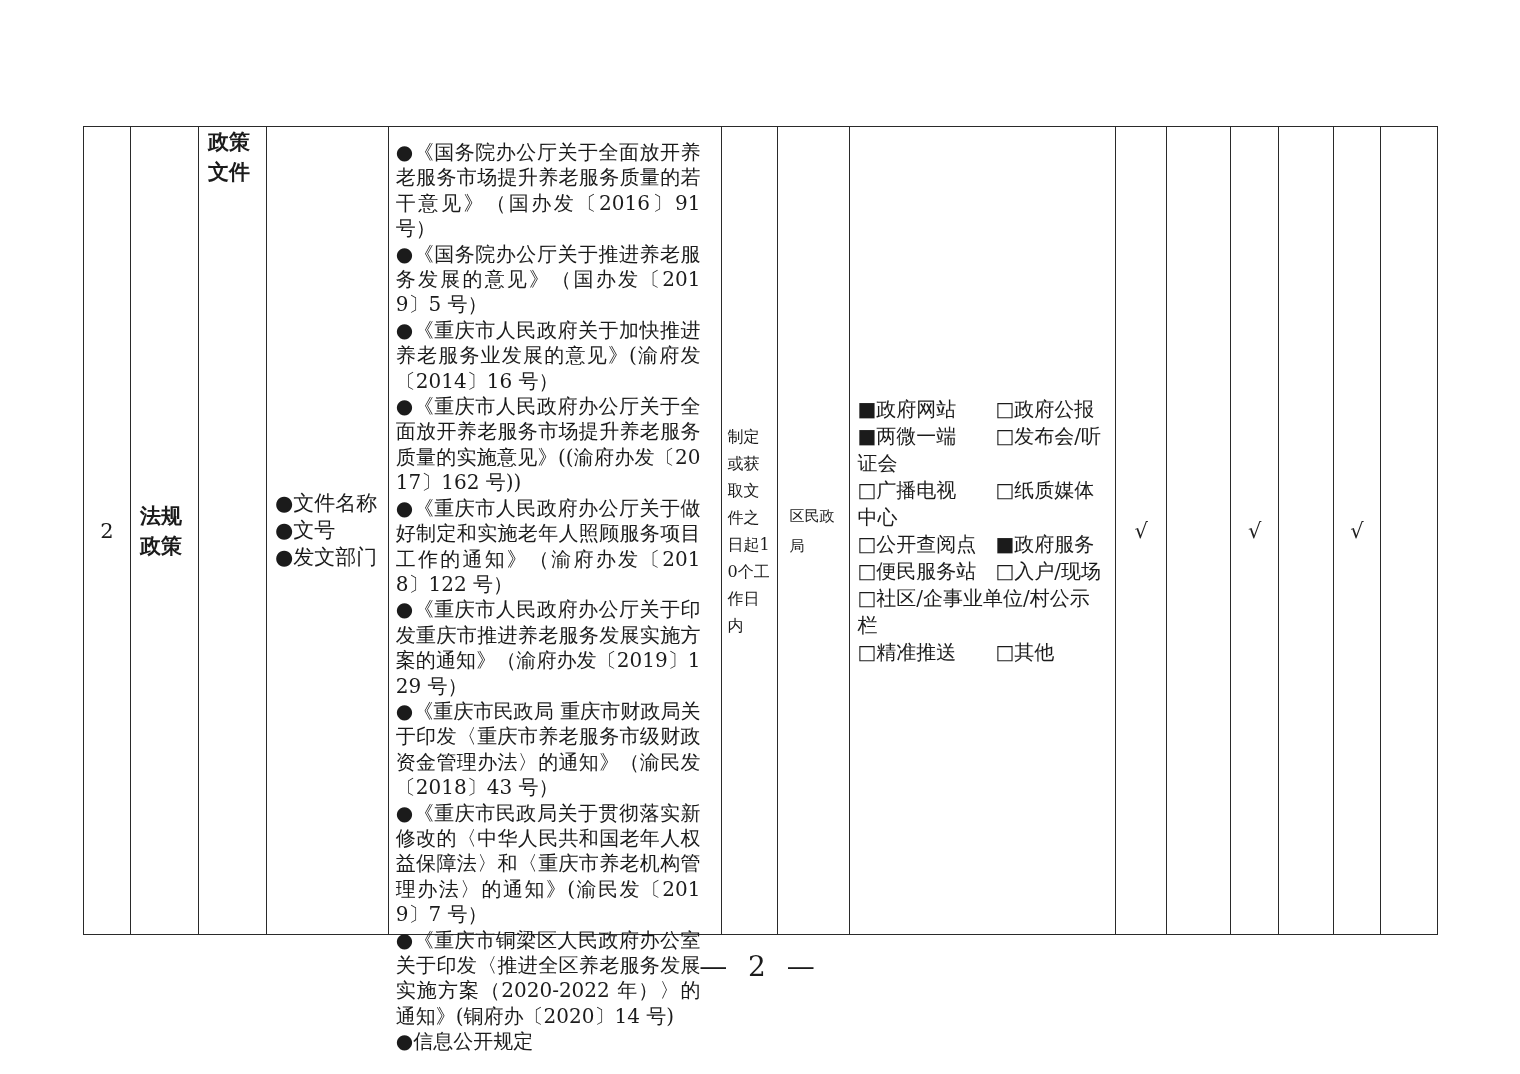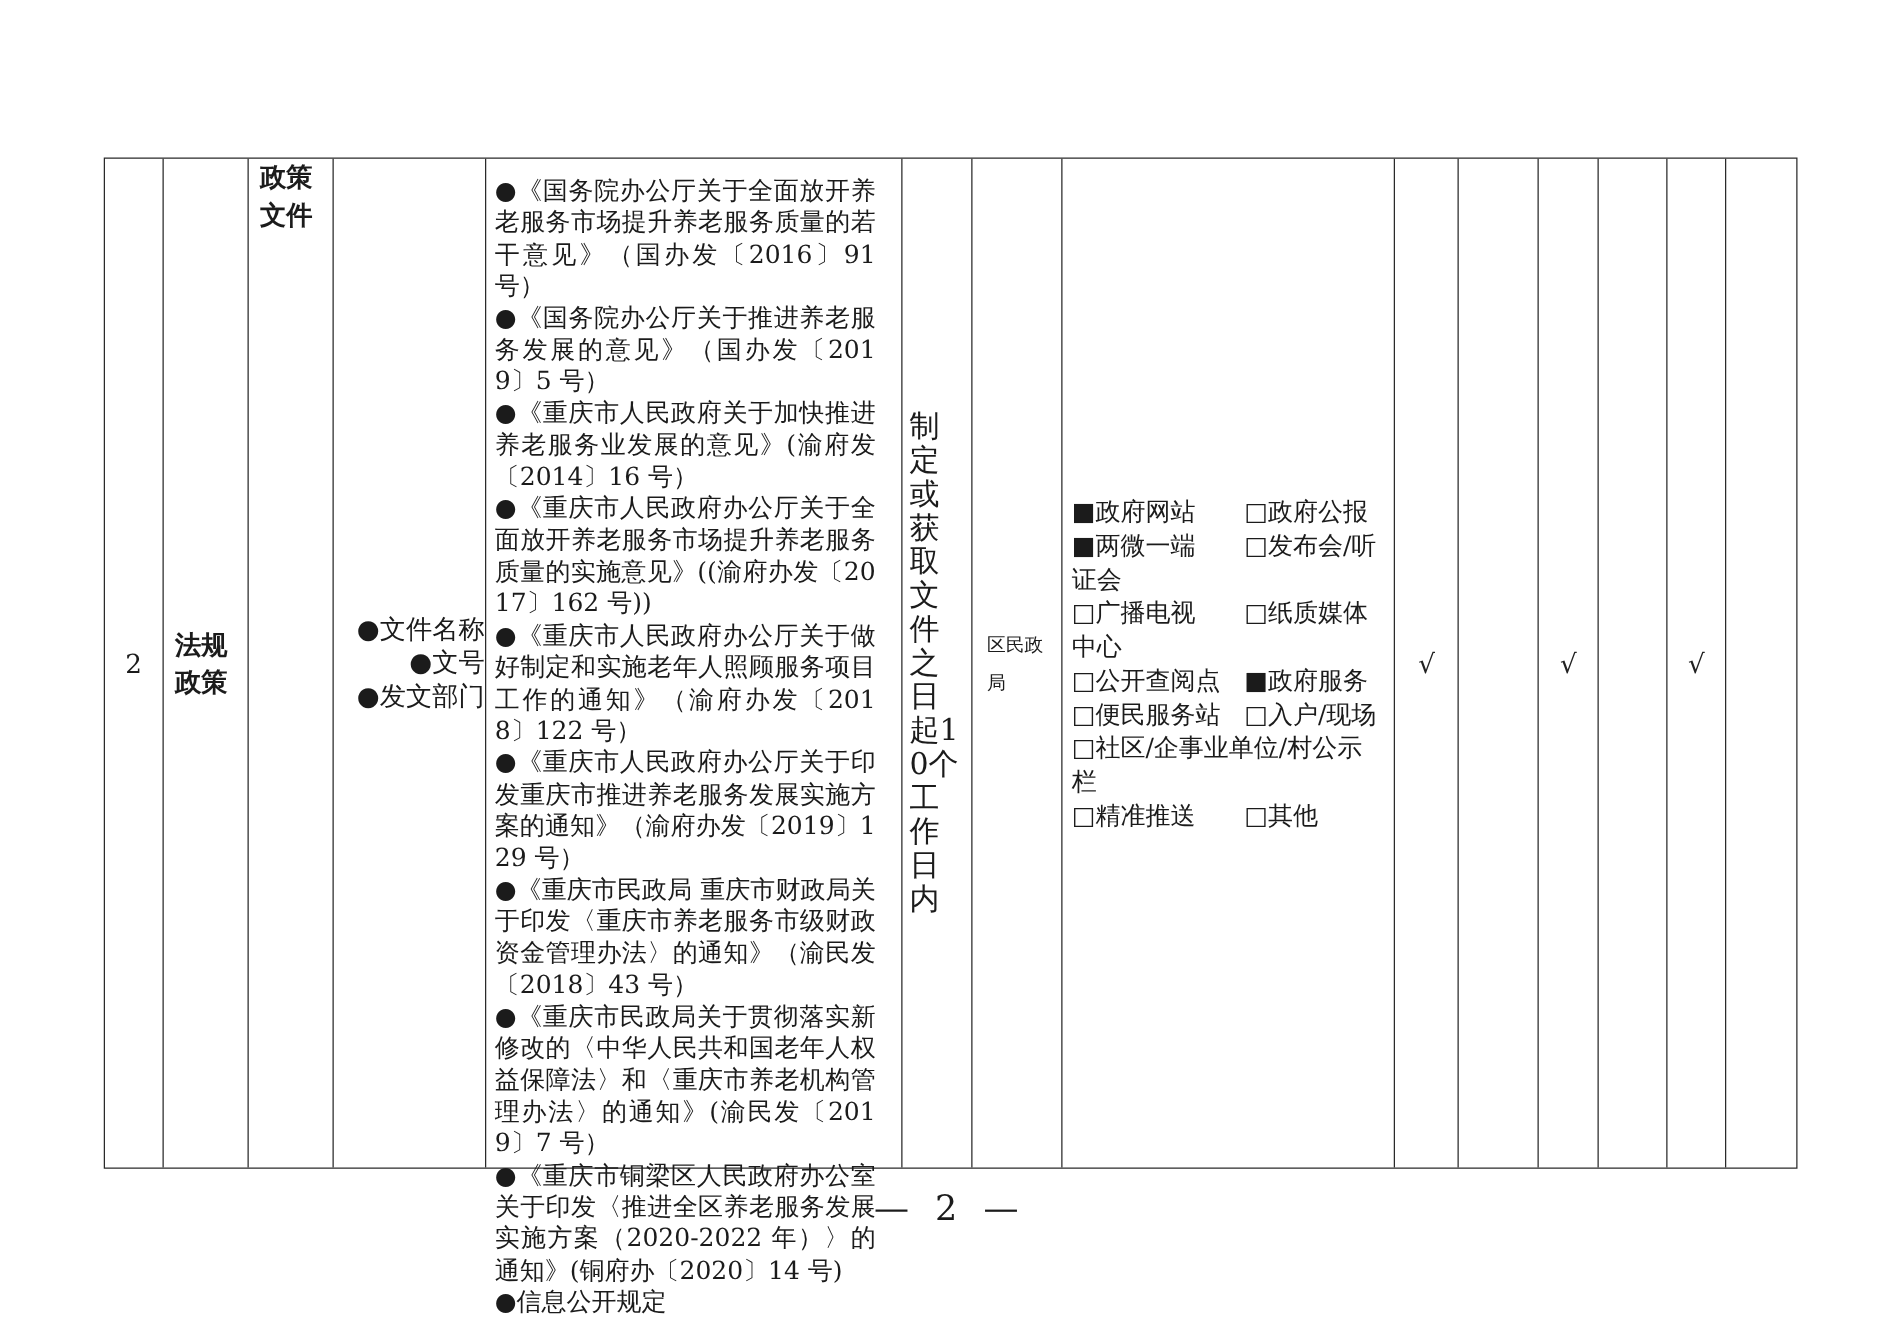--- a/index.html
+++ b/index.html
@@ -42,7 +42,7 @@
     text-align:justify;text-align-last:left;
     word-break:break-all;
   }
-  .c6{width:56px;justify-content:center;padding:0 4px 0 6px;font-size:24px;line-height:27px;word-break:break-all;}
+  .c6{width:56px;justify-content:center;padding:0 4px 0 6px;font-size:16px;line-height:27px;word-break:break-all;}
   .c7{width:73px;justify-content:center;padding:0 12px;font-size:15px;line-height:30px;word-break:break-all;}
   .c8{width:266px;justify-content:center;padding:0 5px 0 7px;}
   .ch-line{display:flex;white-space:nowrap;font-size:20px;line-height:27px;}

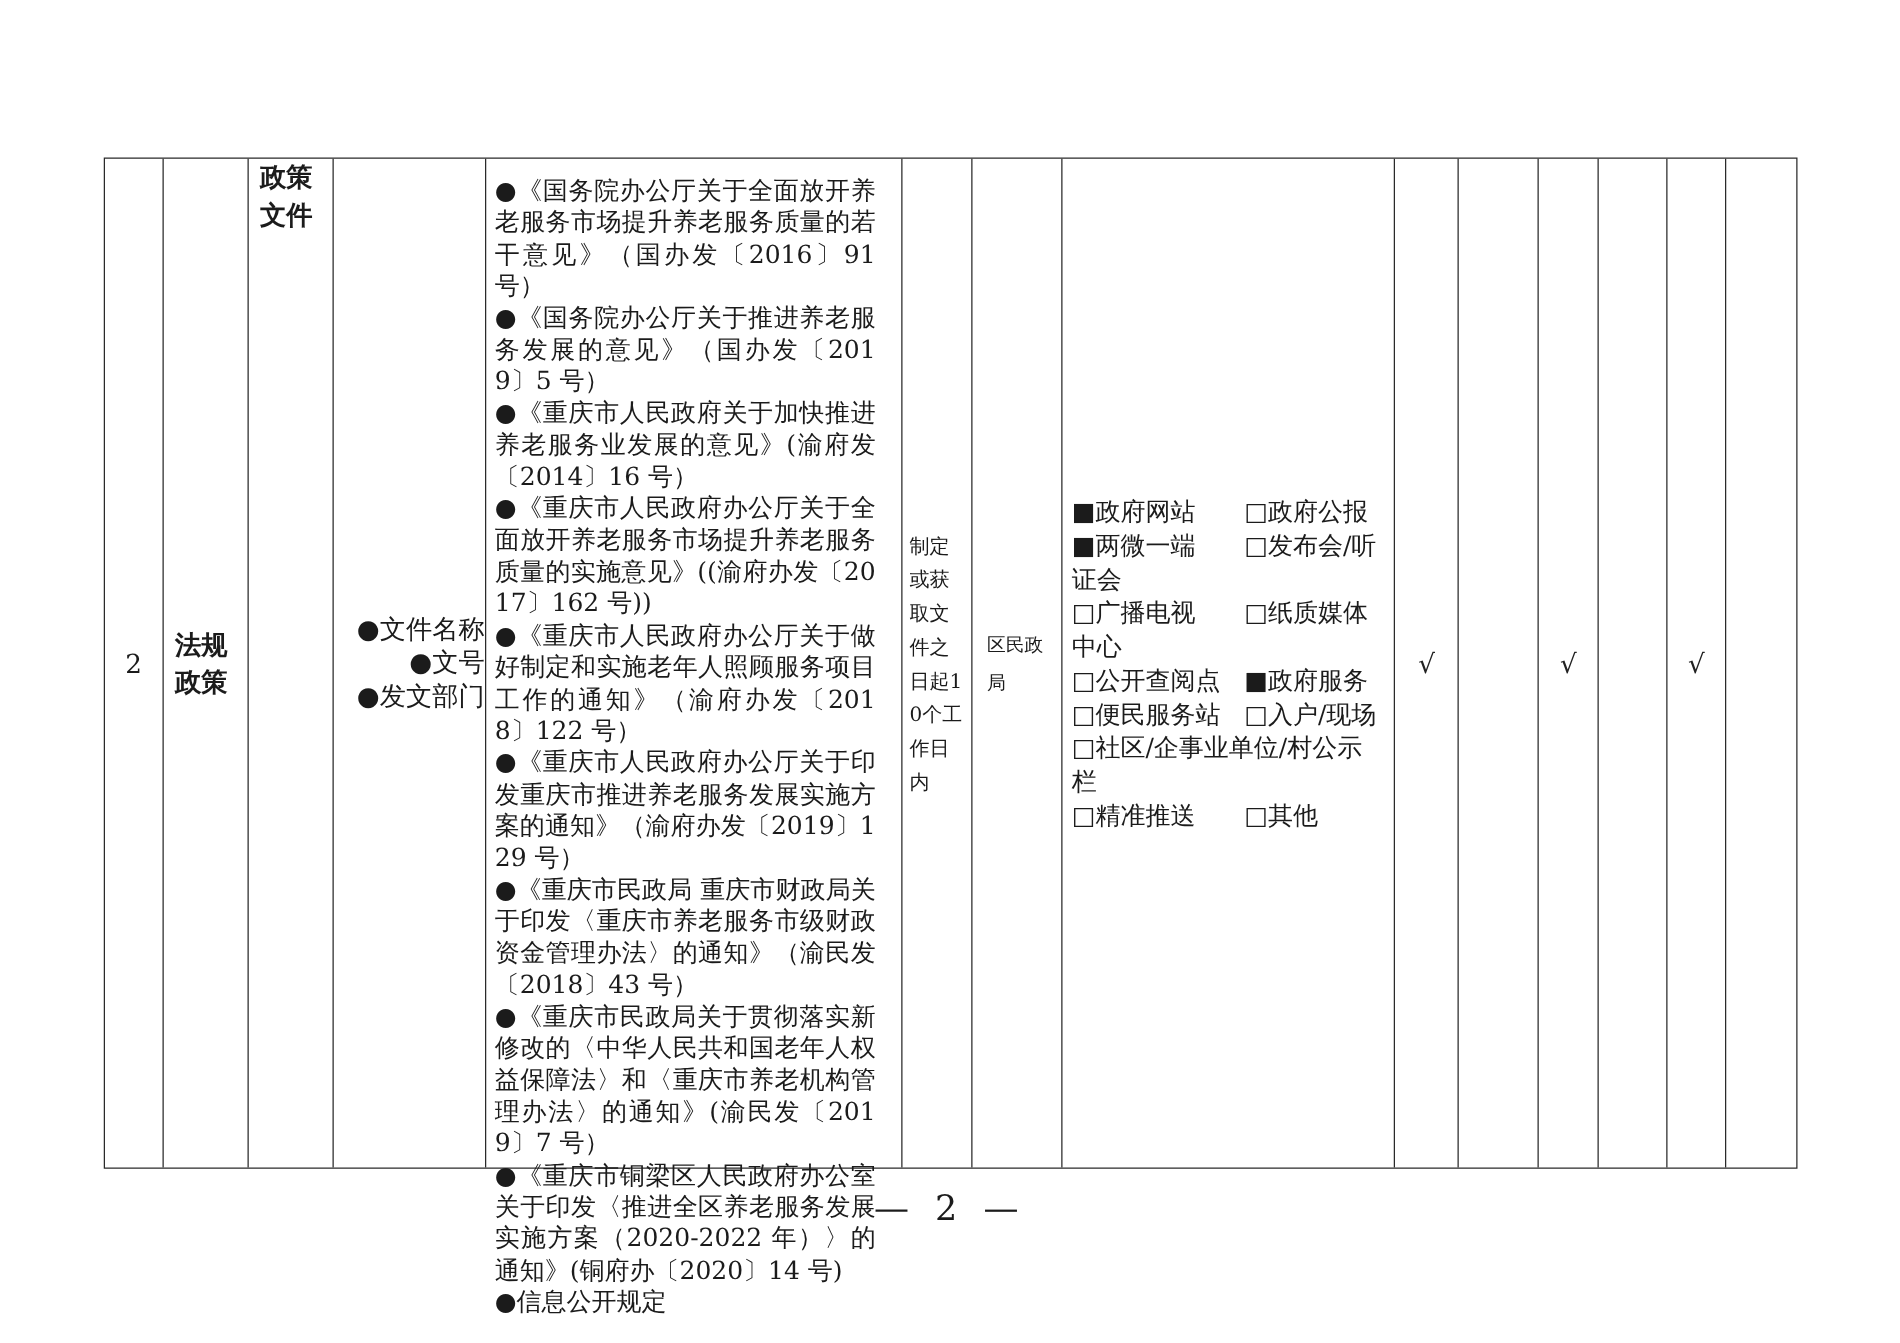--- a/index.html
+++ b/index.html
@@ -34,7 +34,7 @@
   .c1{width:47px;align-items:center;justify-content:center;}
   .c2{width:68px;align-items:center;justify-content:center;padding:0 9px;text-align:left;word-break:break-all;font-weight:bold;}
   .c3{width:68px;align-items:center;justify-content:flex-start;padding:0 9px;text-align:left;word-break:break-all;font-weight:bold;}
-  .c4{width:122px;justify-content:center;padding-left:8px;text-align:right;}
+  .c4{width:122px;justify-content:center;padding-left:8px;}
   .c4 .field-item{white-space:nowrap;line-height:27px;}
   .c5{width:333px;justify-content:flex-start;padding:13px 20px 4px 7px;}
   .c5 .doc-item{

